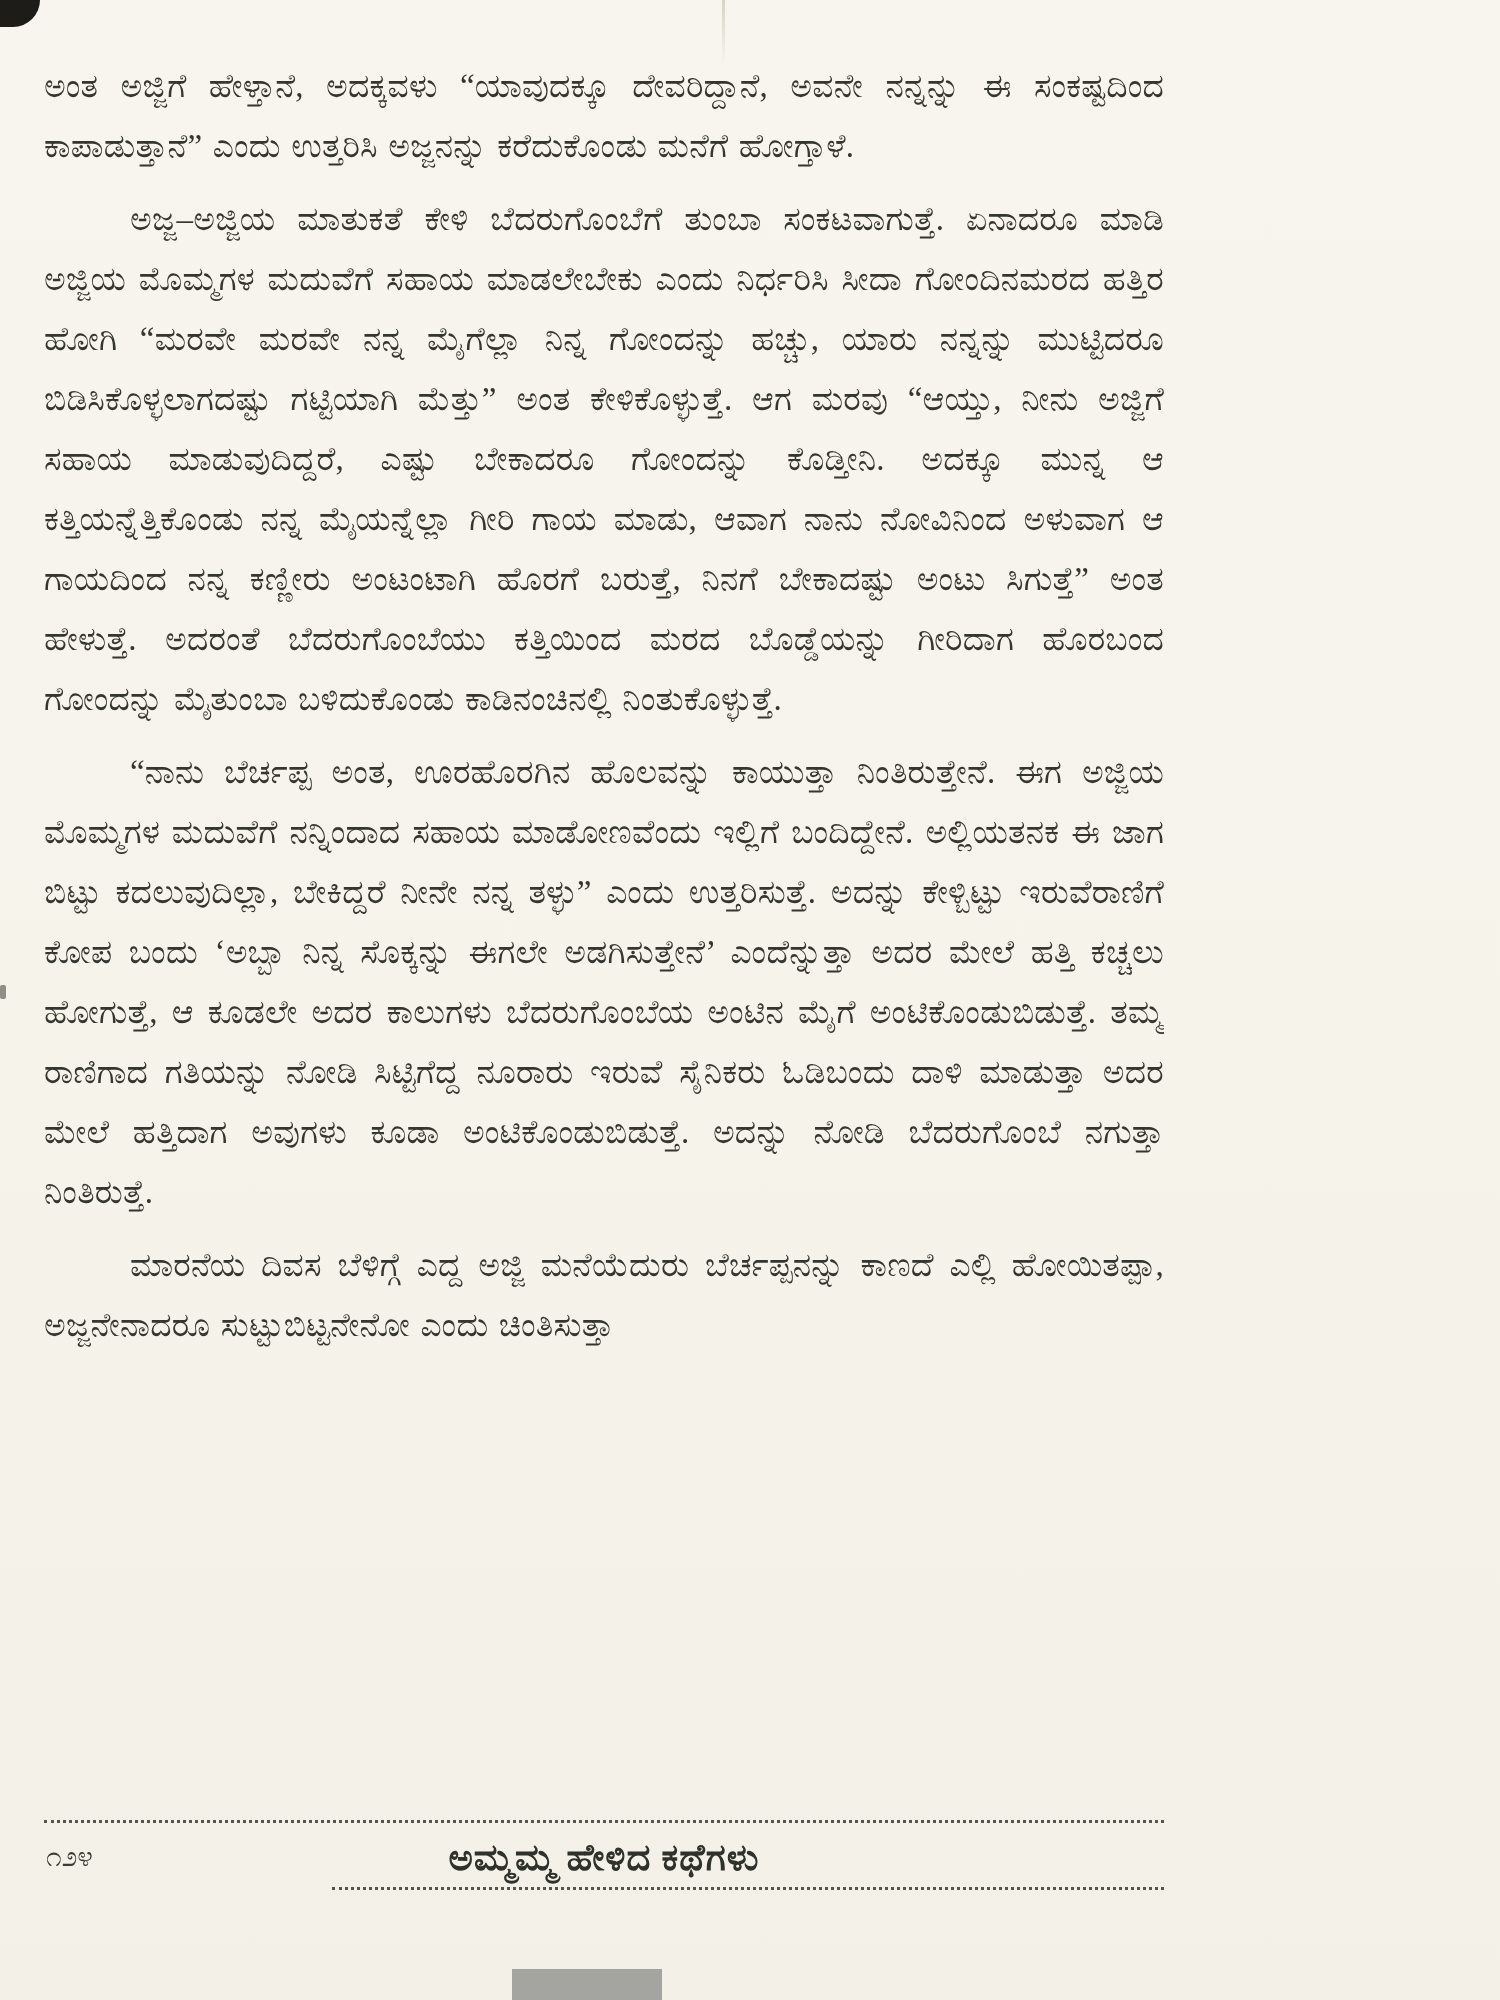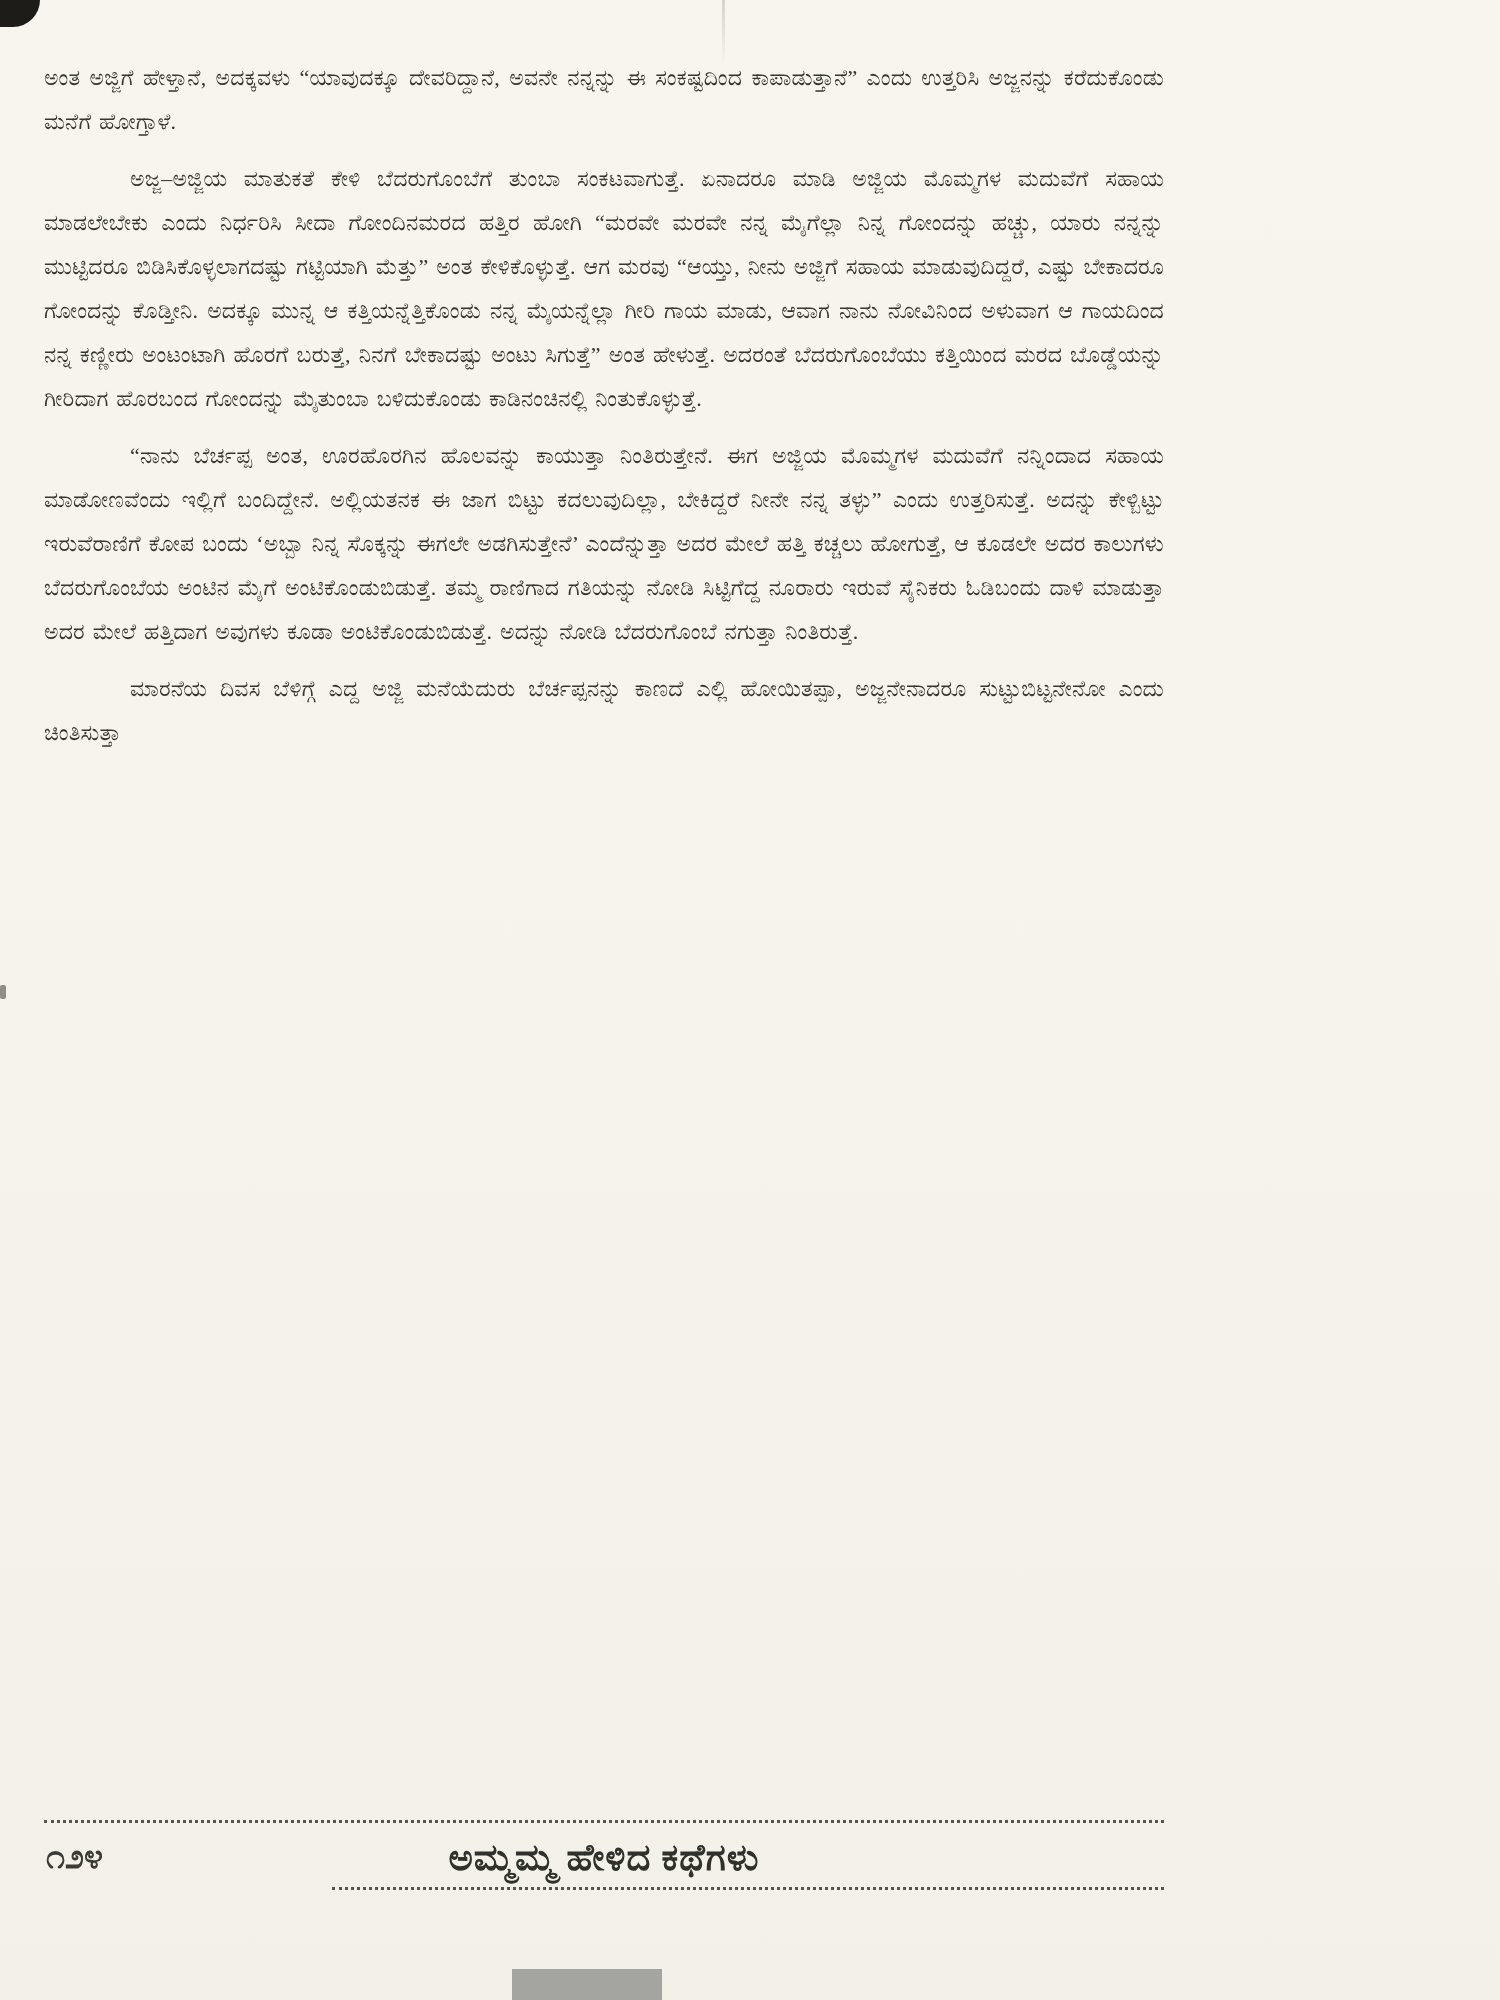--- a/index.html
+++ b/index.html
@@ -46,8 +46,8 @@
     overflow: hidden;
   }
   .para {
-    font-size: 22px;
-    line-height: 44px;
+    font-size: 33px;
+    line-height: 60px;
     text-align: justify;
     text-indent: 86px;
     letter-spacing: 0.2px;

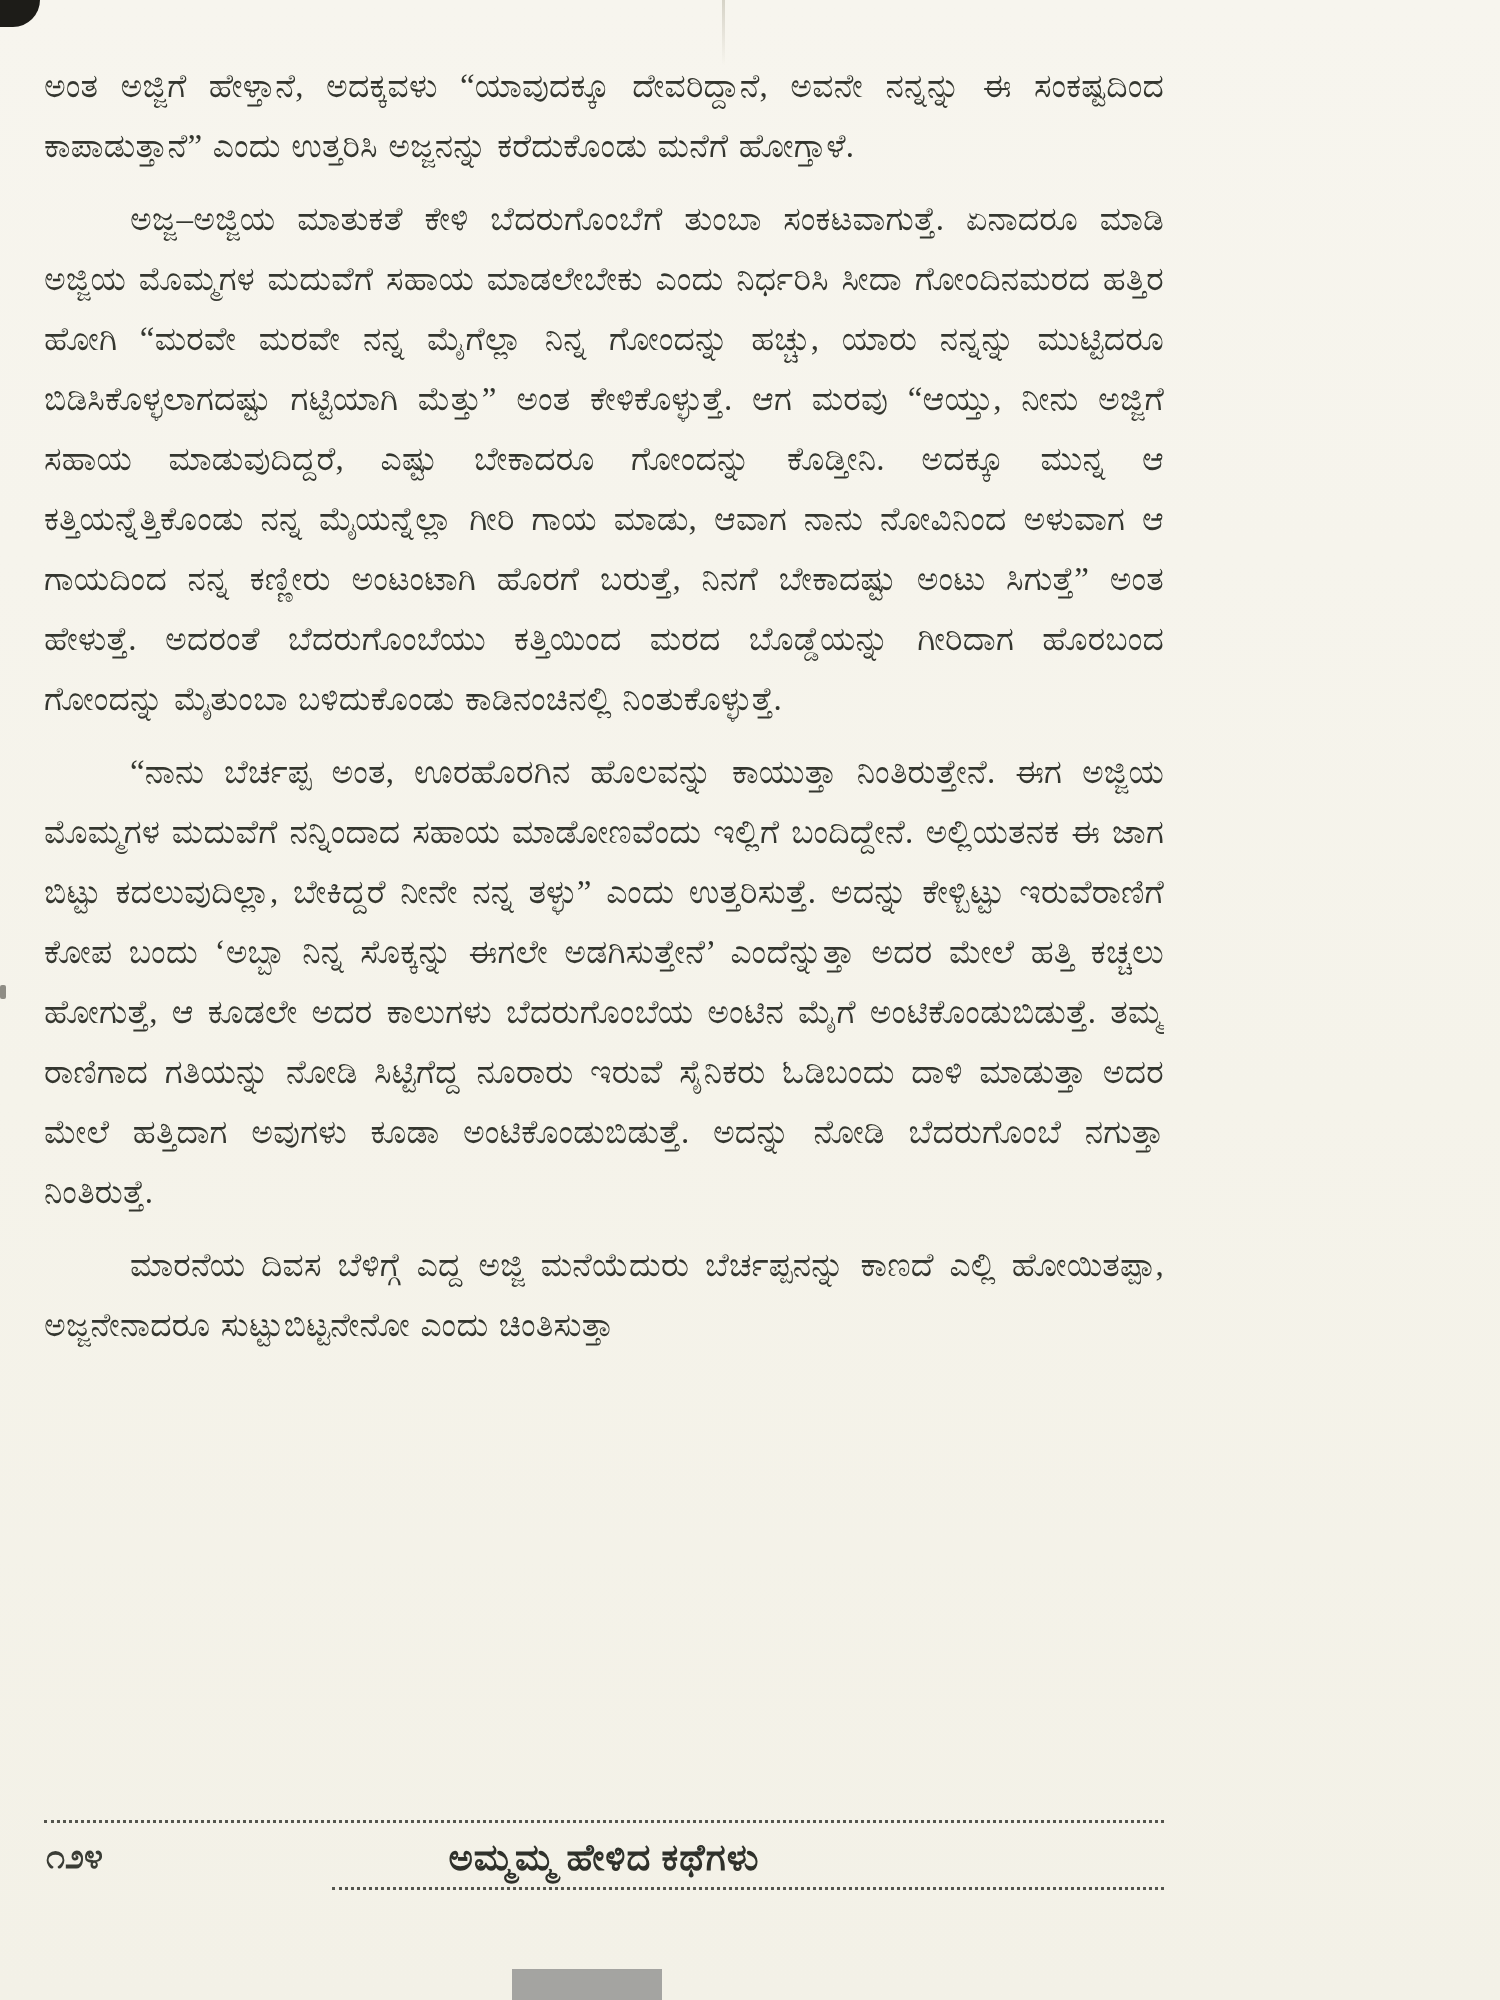--- a/index.html
+++ b/index.html
@@ -72,7 +72,7 @@
   }
   .page-num {
     position: absolute; left: 2px;
-    font-size: 34px; font-weight: bold;
+    font-size: 28px; font-weight: normal;
     color: #3a3c35;
   }
   .book-title {

